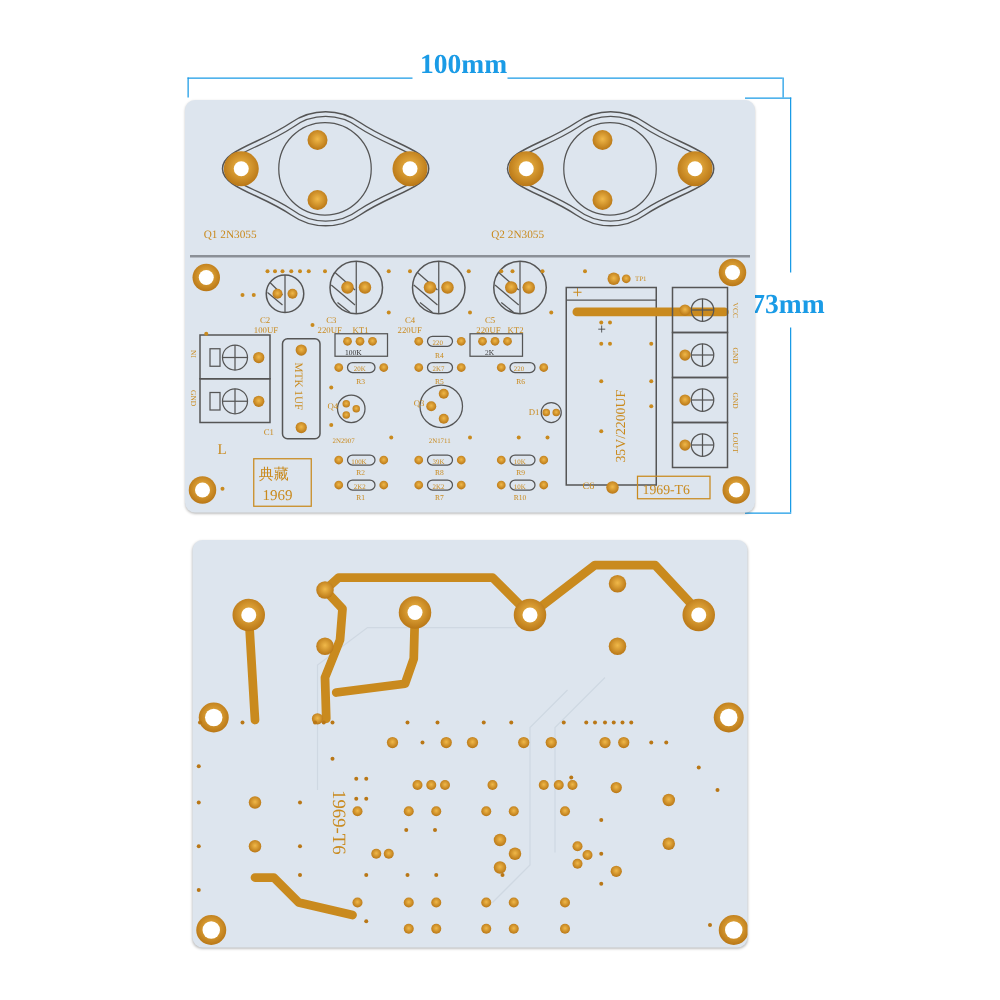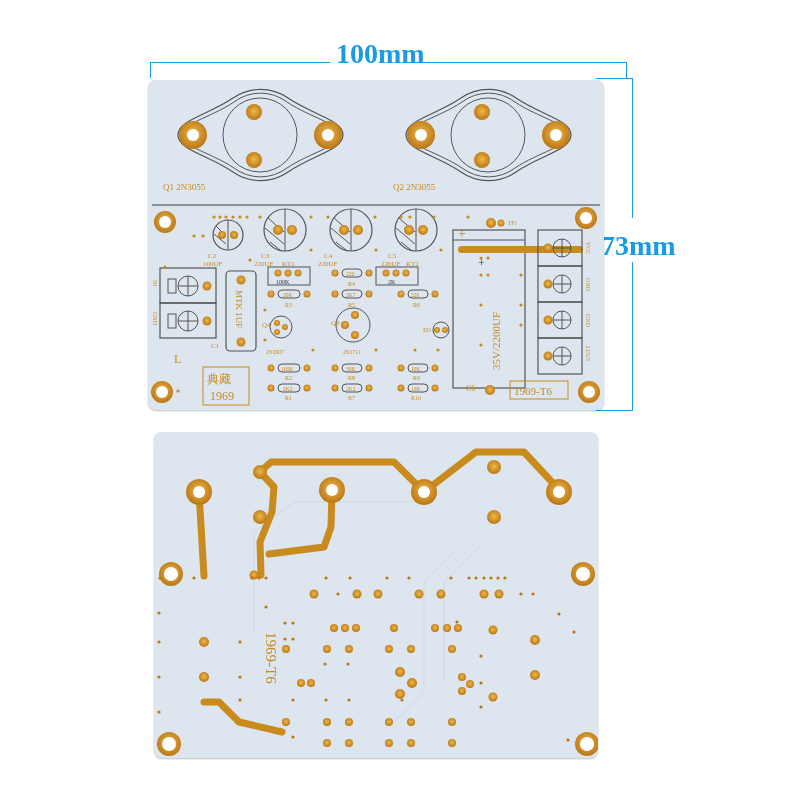--- a/index.html
+++ b/index.html
@@ -5,7 +5,7 @@
   html, body { margin: 0; padding: 0; background: #ffffff; }
   body { width: 800px; height: 800px; position: relative; overflow: hidden; font-family: "Liberation Serif", serif; }
   .abs { position: absolute; }
-  .dim-label { position: absolute; color: #1a9be6; font-family: "Liberation Serif", serif; font-weight: bold; font-size: 28px; }
+  .dim-label { position: absolute; color: #1a9be6; font-family: "Liberation Serif", serif; font-weight: bold; font-size: 22px; }
   .board { position: absolute; background: #dde5ee; border-radius: 8px; box-shadow: 0 1px 2px rgba(0,0,0,0.25); }
   svg text { font-family: "Liberation Serif", serif; }
 </style>

